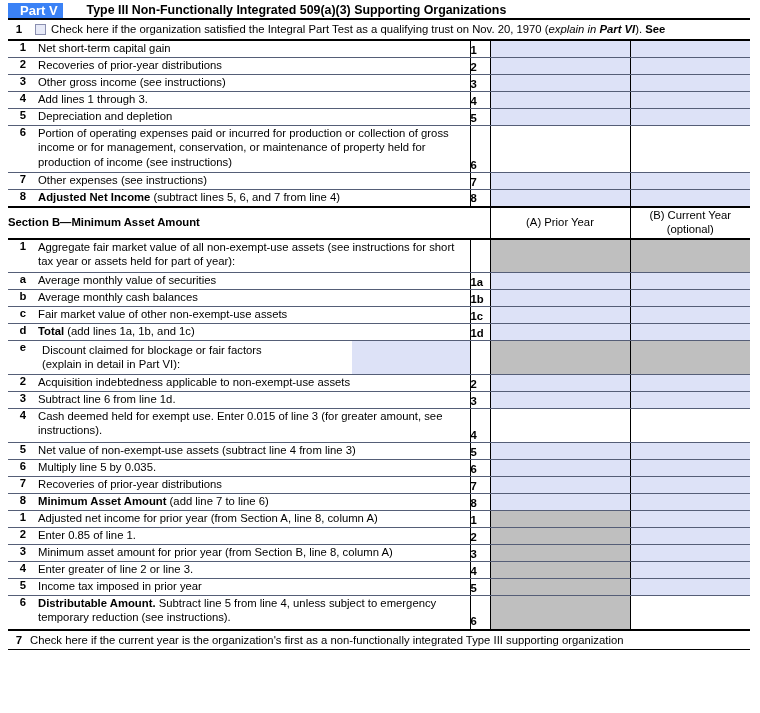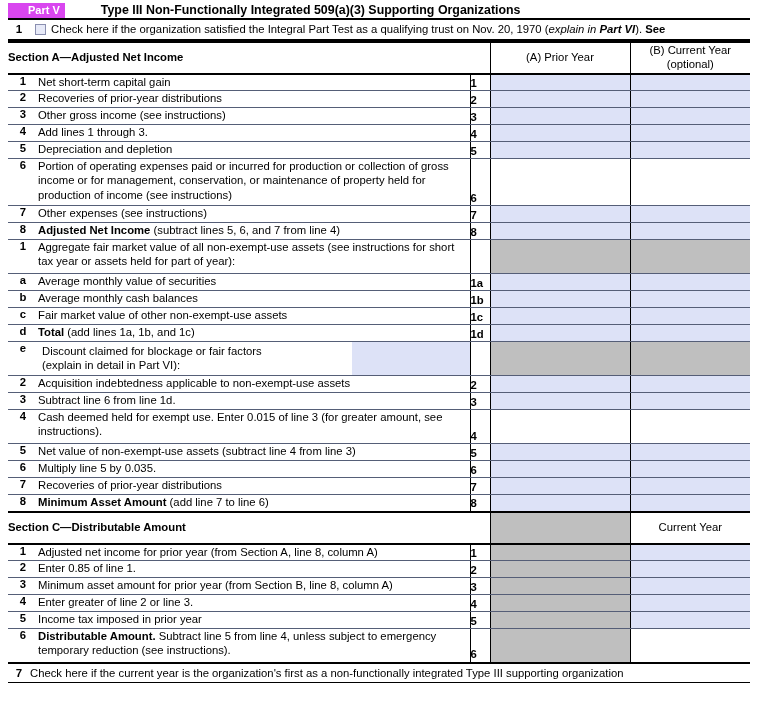--- a/index.html
+++ b/index.html
@@ -25,9 +25,9 @@
     margin:3px 10px 0 8px;
   }
   .part-tag{
-    background:#d946ef;color:#fff;
-    font-weight:bold;font-size:11px;
-    padding:0 5px 0 20px;
+    background:#3b82f6;color:#fff;
+    font-weight:bold;font-size:13px;
+    padding:0 5px 0 12px;
     display:flex;align-items:center;
     letter-spacing:0px;
   }

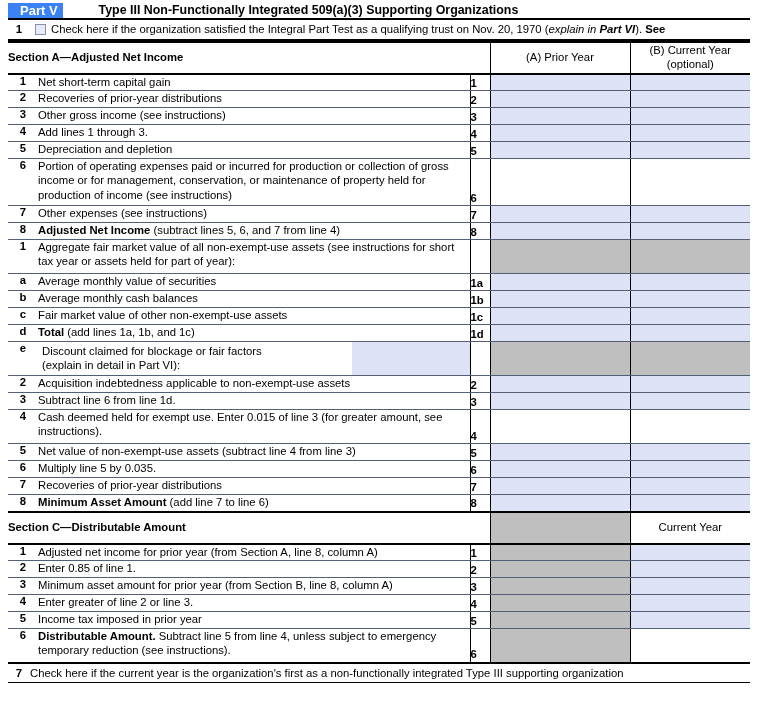--- a/index.html
+++ b/index.html
@@ -34,7 +34,7 @@
   .part-title{
     font-weight:bold;font-size:12.4px;
     display:flex;align-items:center;
-    padding-left:36px;
+    padding-left:24px;
   }
 
   

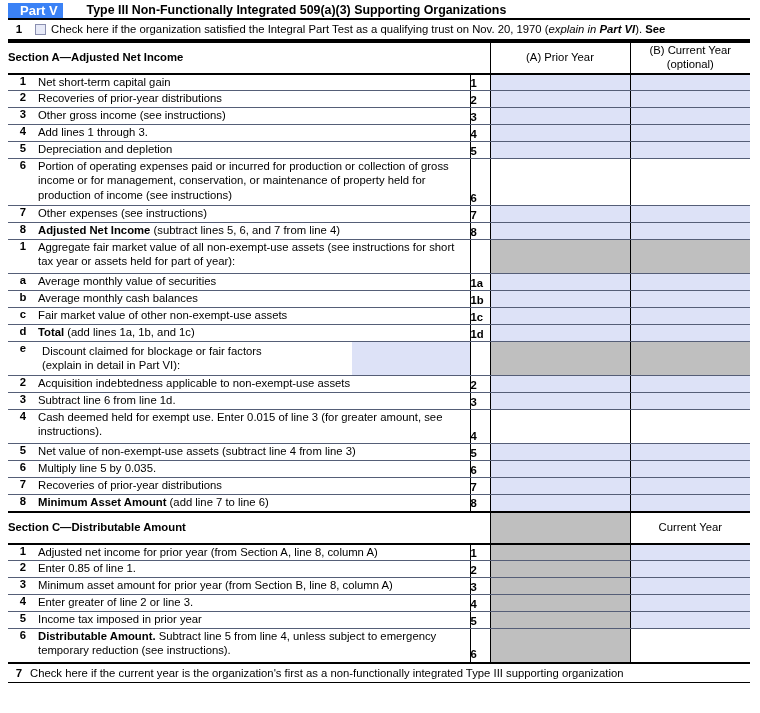--- a/index.html
+++ b/index.html
@@ -169,14 +169,6 @@
         <col class="c-b">
       </colgroup>
     <tbody>
-        <tr class="r-sec">
-      <td class="sec-title" colspan="3">Section A—Adjusted Net Income</td>
-      <td class="colhead">(A) Prior Year</td>
-      <td class="colhead">
-        <span>(B) Current Year</span><br>
-        <span>(optional)</span>
-      </td>
-    </tr>
 
     <tr class="r rowh">
       <td class="num">1</td>

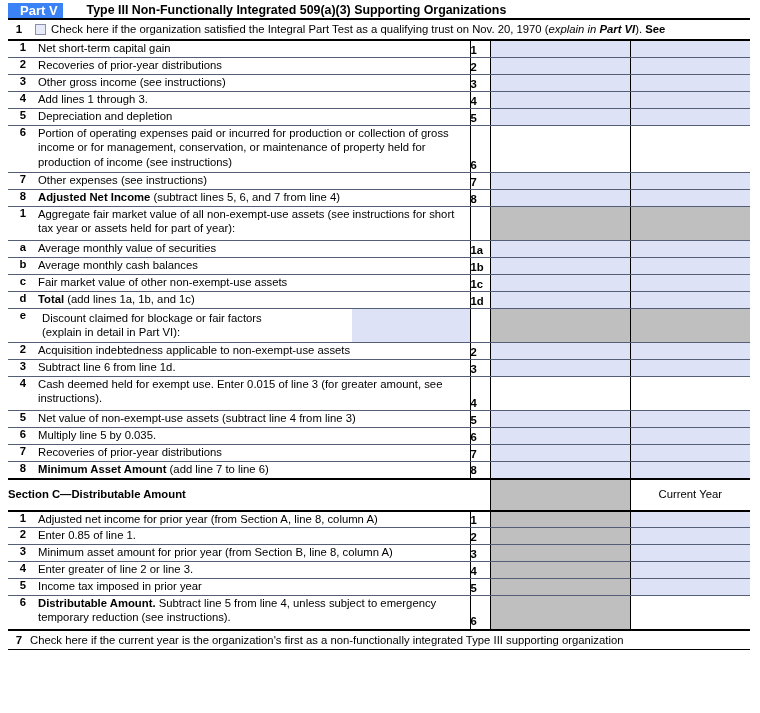--- a/index.html
+++ b/index.html
@@ -235,6 +235,14 @@
       <td class="cell fill-blue"></td>
     </tr>
 
+    <tr class="r-sec">
+      <td class="sec-title" colspan="3">Section B—Minimum Asset Amount</td>
+      <td class="colhead">(A) Prior Year</td>
+      <td class="colhead">
+        <span>(B) Current Year</span><br>
+        <span>(optional)</span>
+      </td>
+    </tr>
 
     <tr class="r tall2">
       <td class="num">1</td>

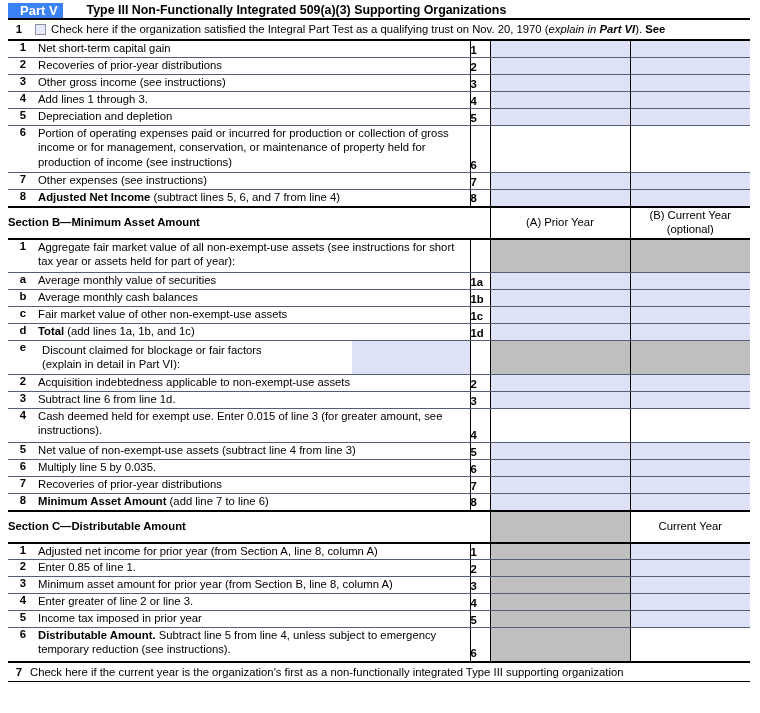--- a/index.html
+++ b/index.html
@@ -352,11 +352,6 @@
       <td class="cell fill-blue"></td>
     </tr>
 
-    <tr class="r-sec">
-      <td class="sec-title" colspan="3">Section C—Distributable Amount</td>
-      <td class="colhead fill-gray"></td>
-      <td class="colhead">Current Year</td>
-    </tr>
 
     <tr class="r rowh">
       <td class="num">1</td>

